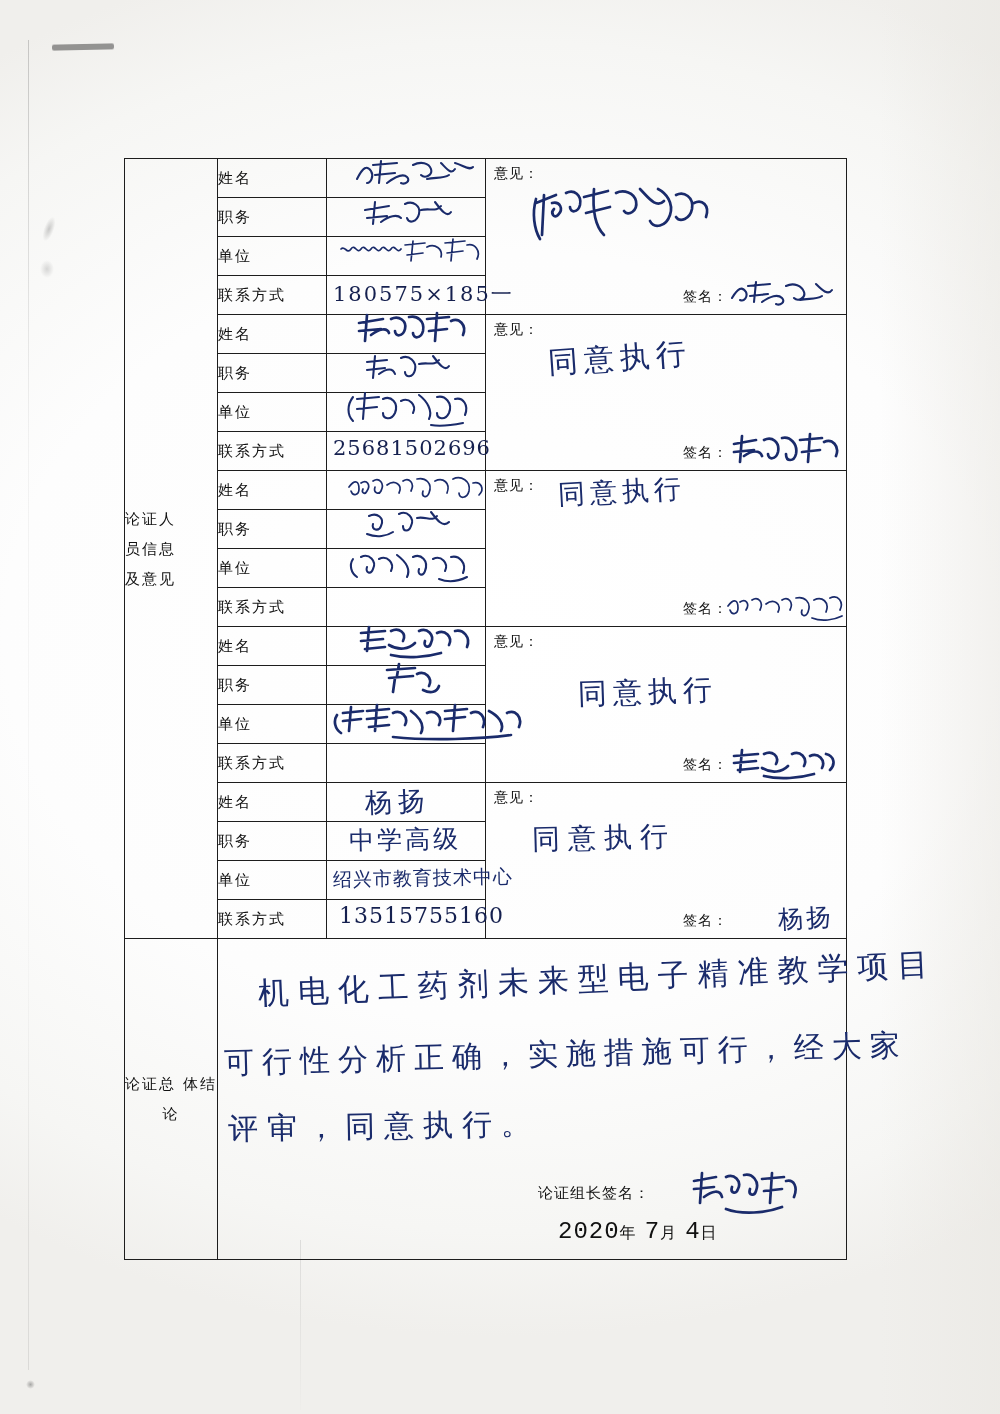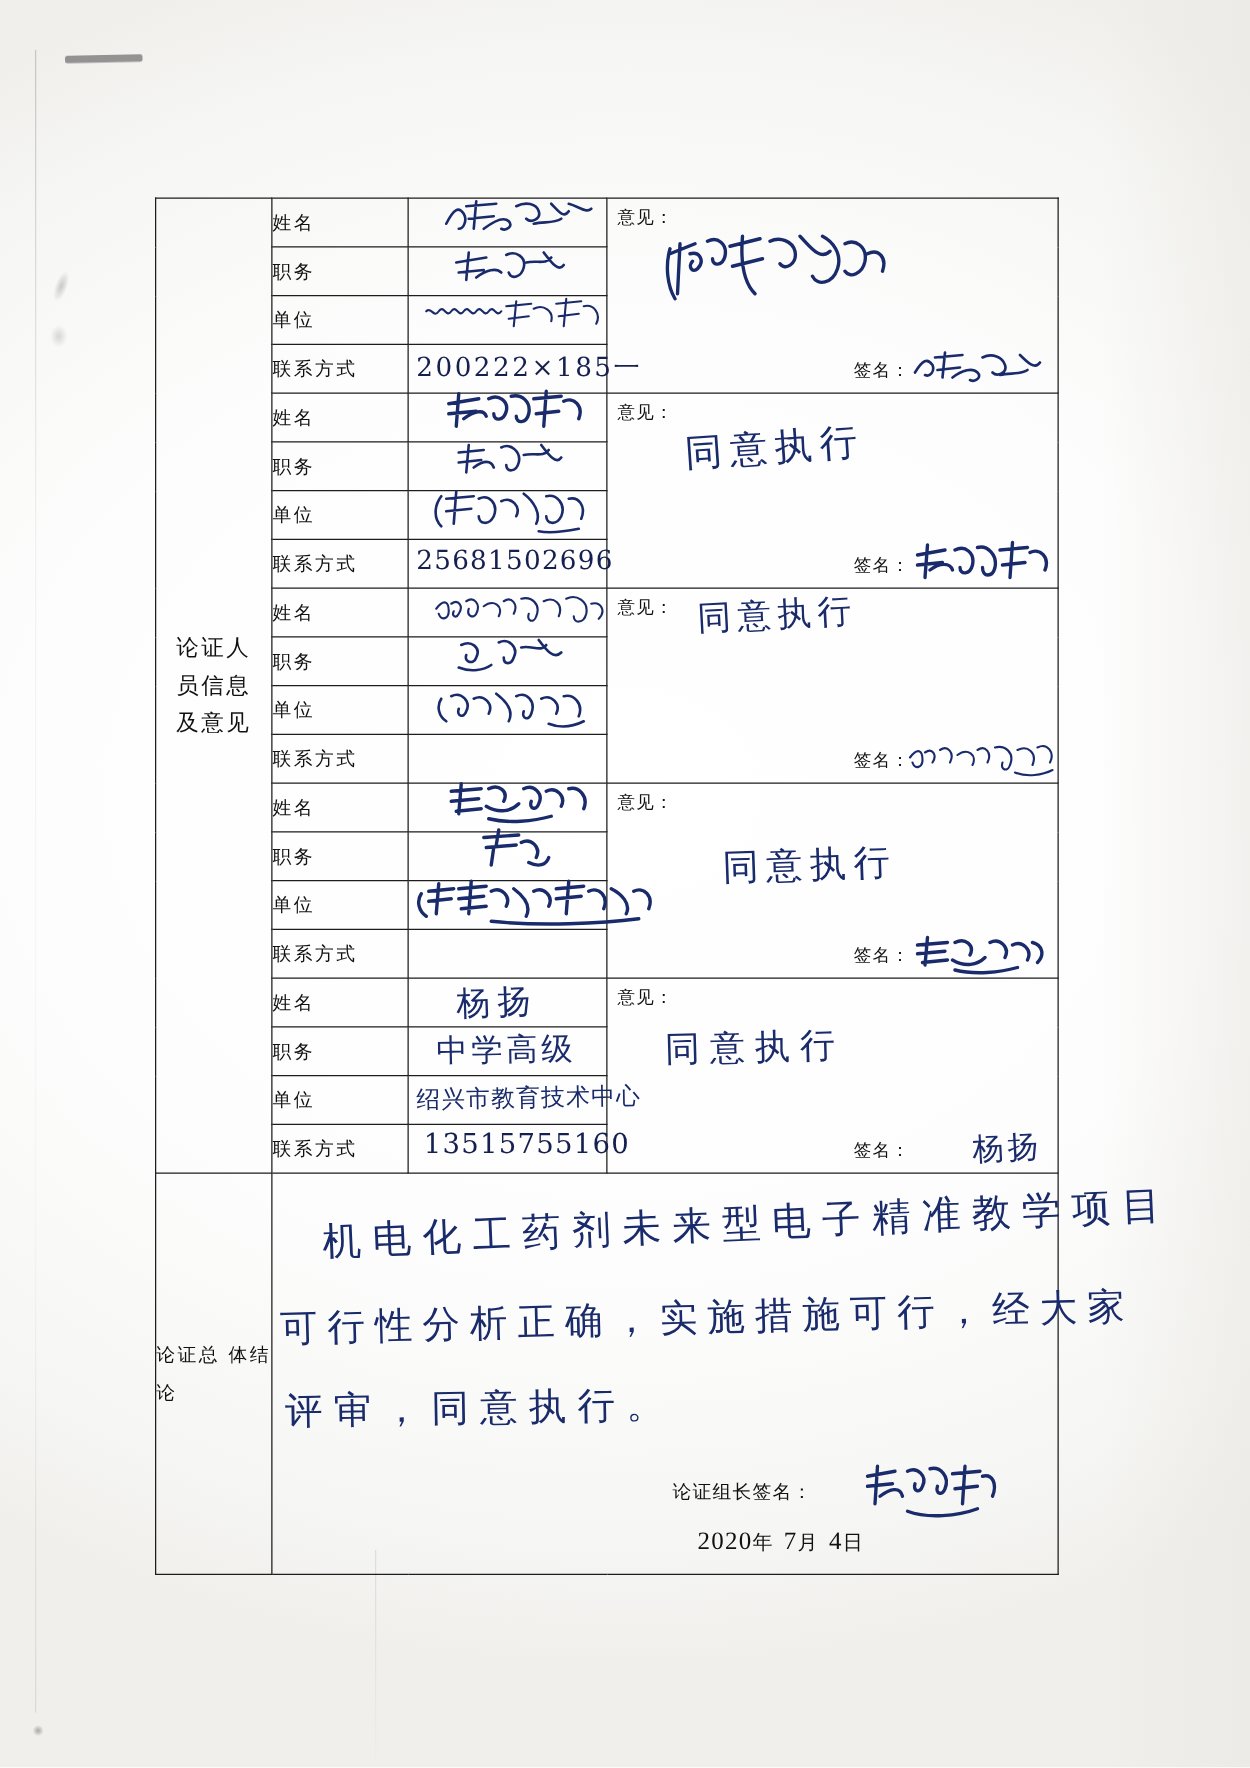--- a/index.html
+++ b/index.html
@@ -254,7 +254,7 @@
     <tr>
       <td class="field-name">联系方式</td>
       <td class="field-value">
-        <div class="hw ink-dark" style="left:6px; top:4px; font-size:21px; letter-spacing:2px;">200222×185一</div>
+        <div class="hw ink-dark" style="left:6px; top:4px; font-size:21px; letter-spacing:2px;">180575×185一</div>
       </td>
     </tr>
 

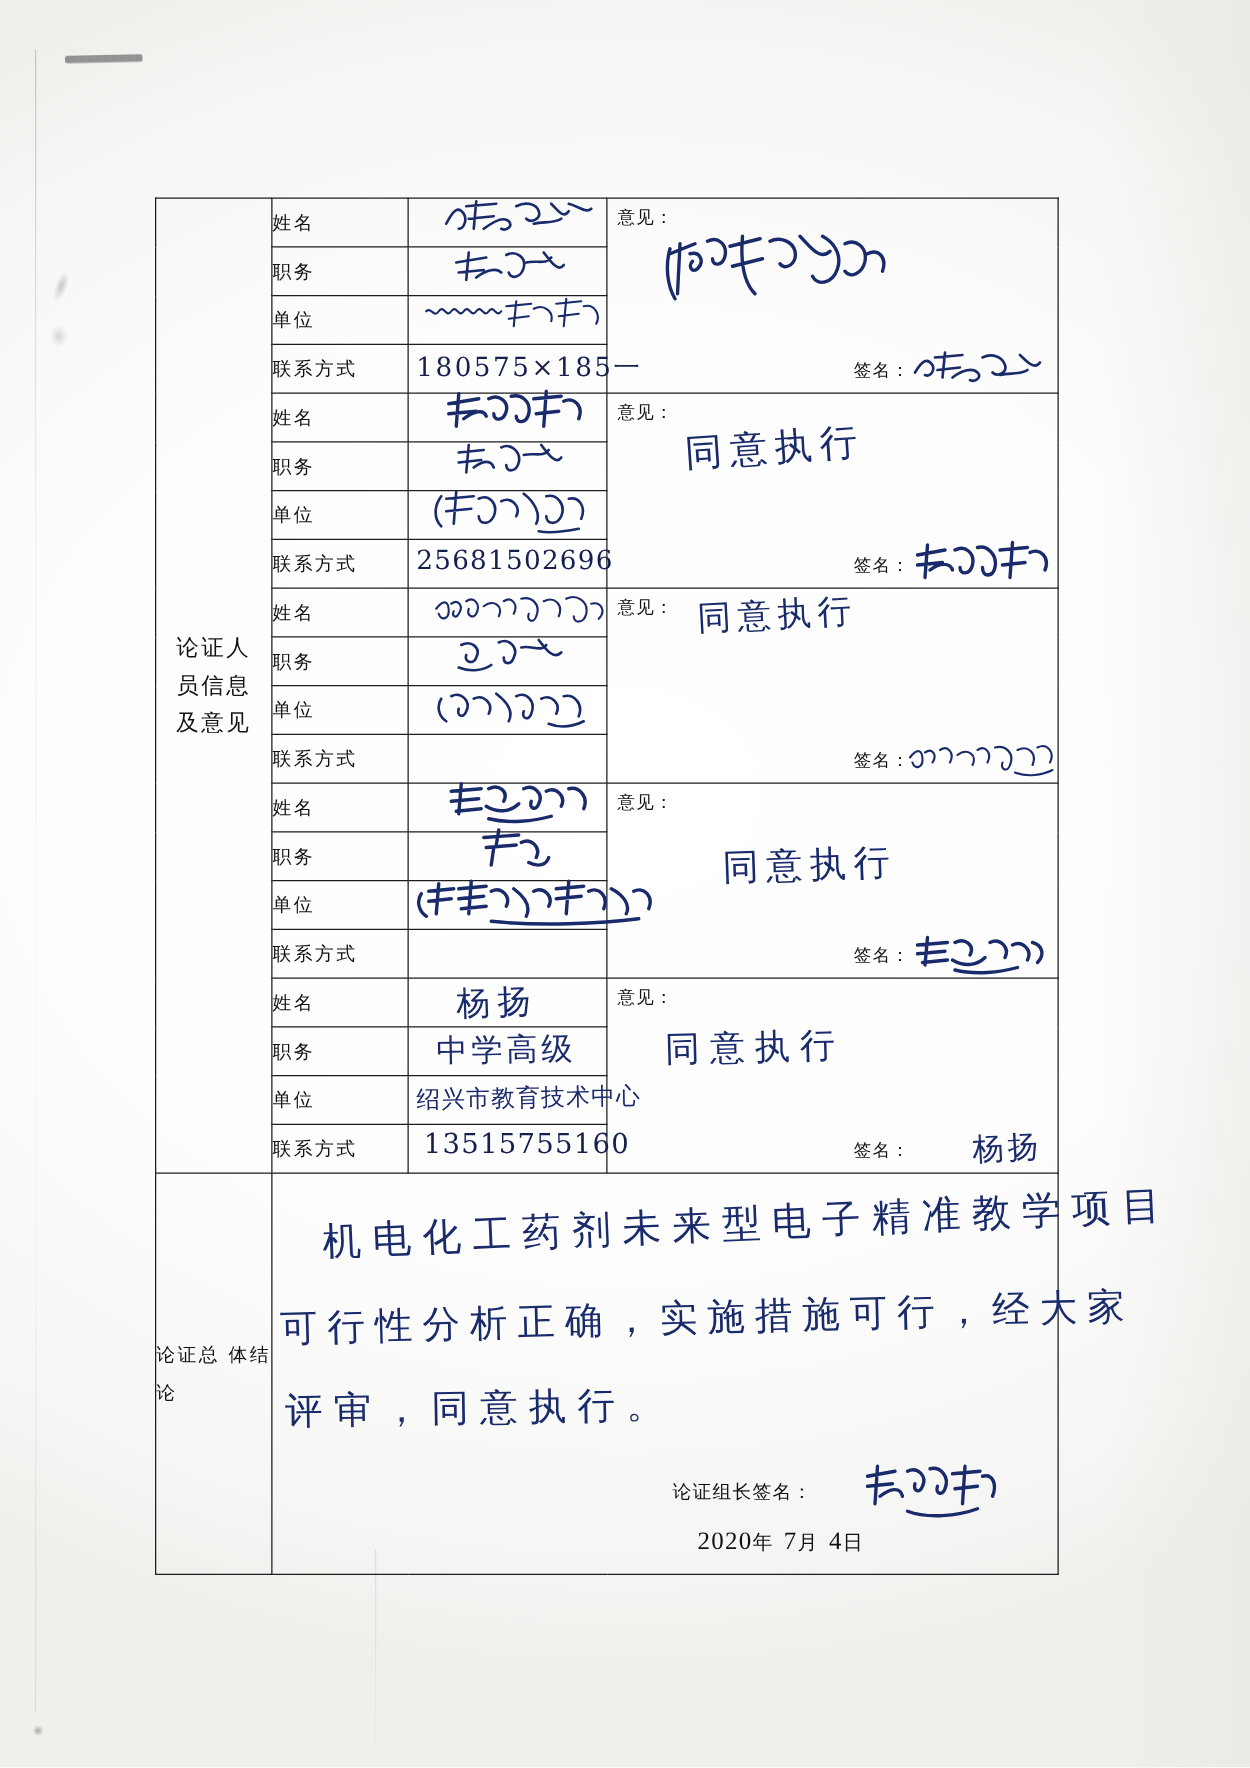--- a/index.html
+++ b/index.html
@@ -81,8 +81,7 @@
   }
   .row-label {
     width: 92px;
-    text-align: center;
-    font-size: 18px;
+    font-size: 15px;
     letter-spacing: 2px;
     color: #111;
     line-height: 30px;

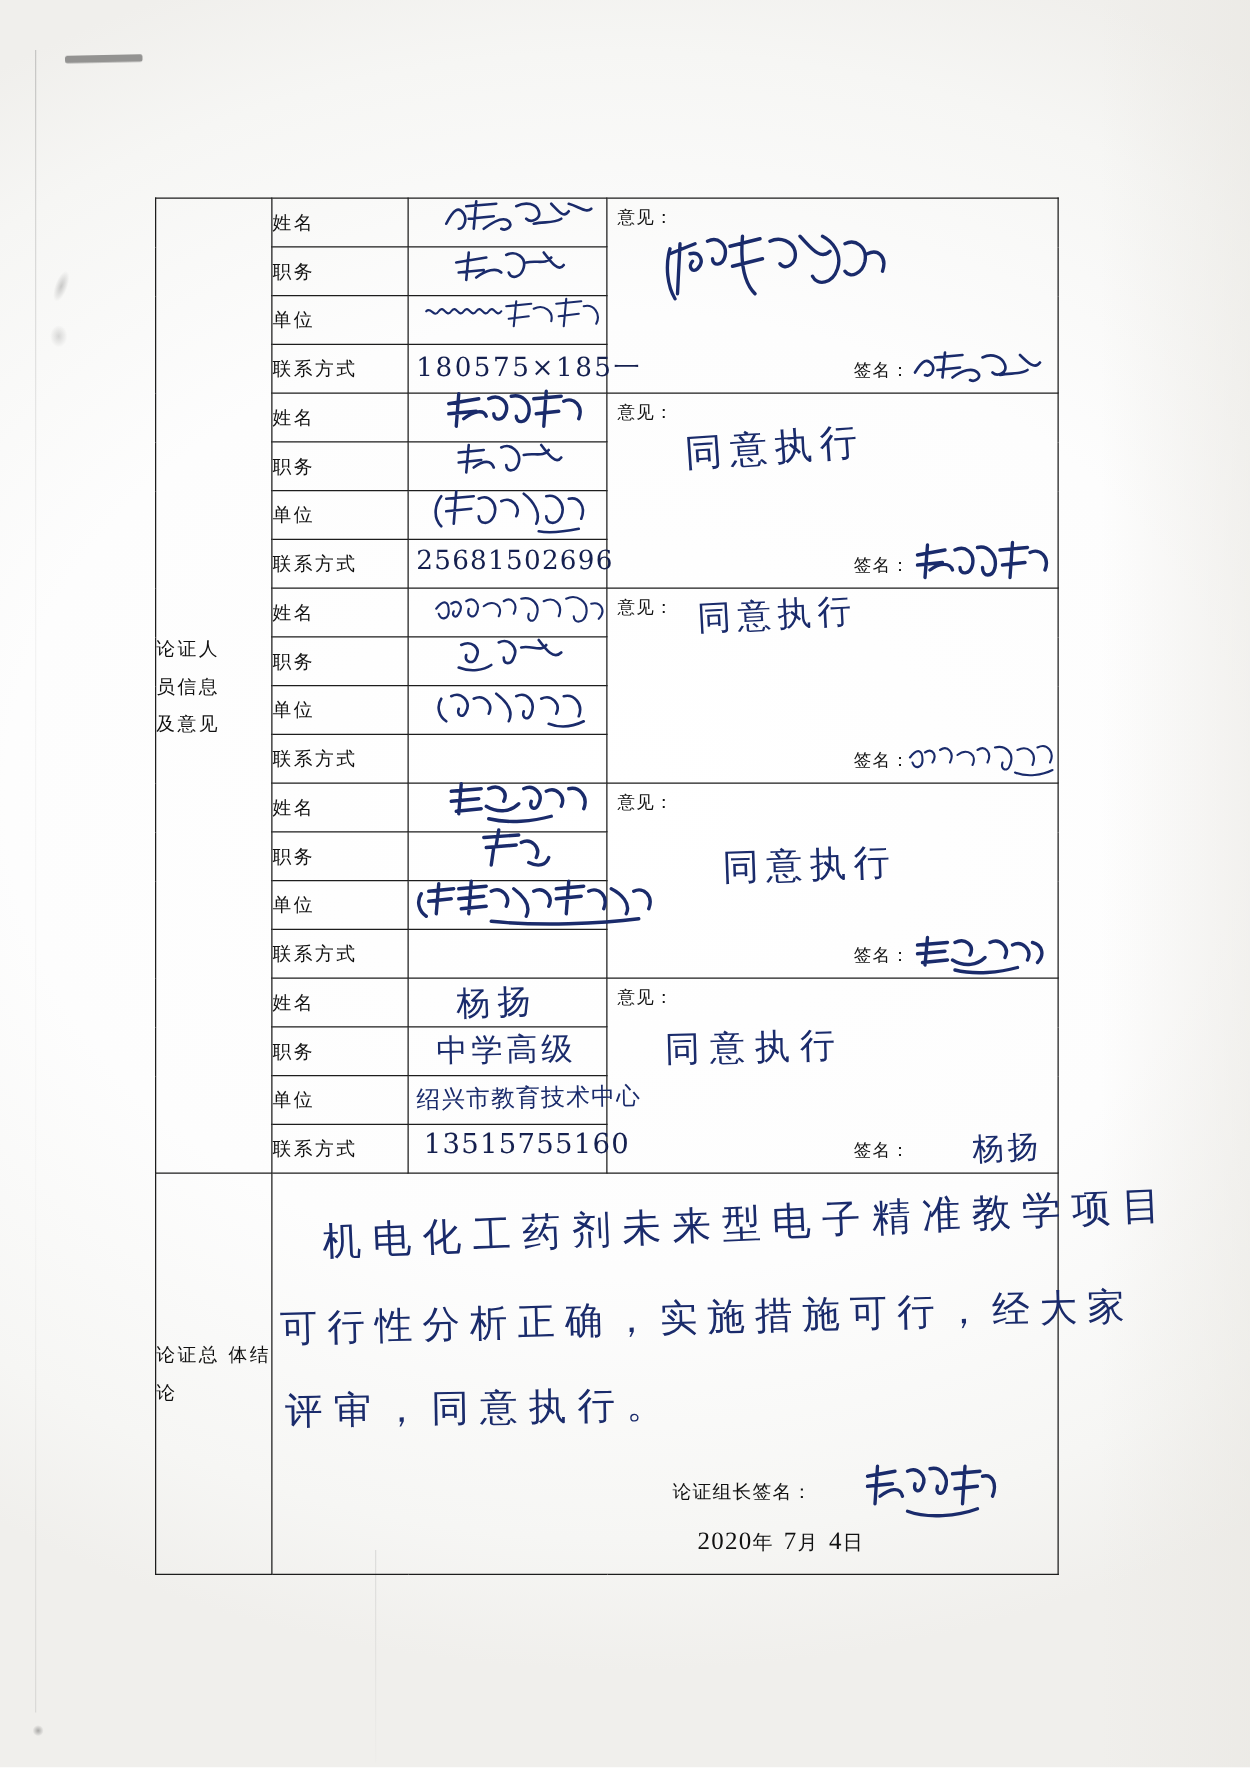--- a/index.html
+++ b/index.html
@@ -120,6 +120,7 @@
   }
   .conclusion-label {
     width: 92px;
+    text-align: center;
     font-size: 15px;
     letter-spacing: 2px;
     line-height: 30px;

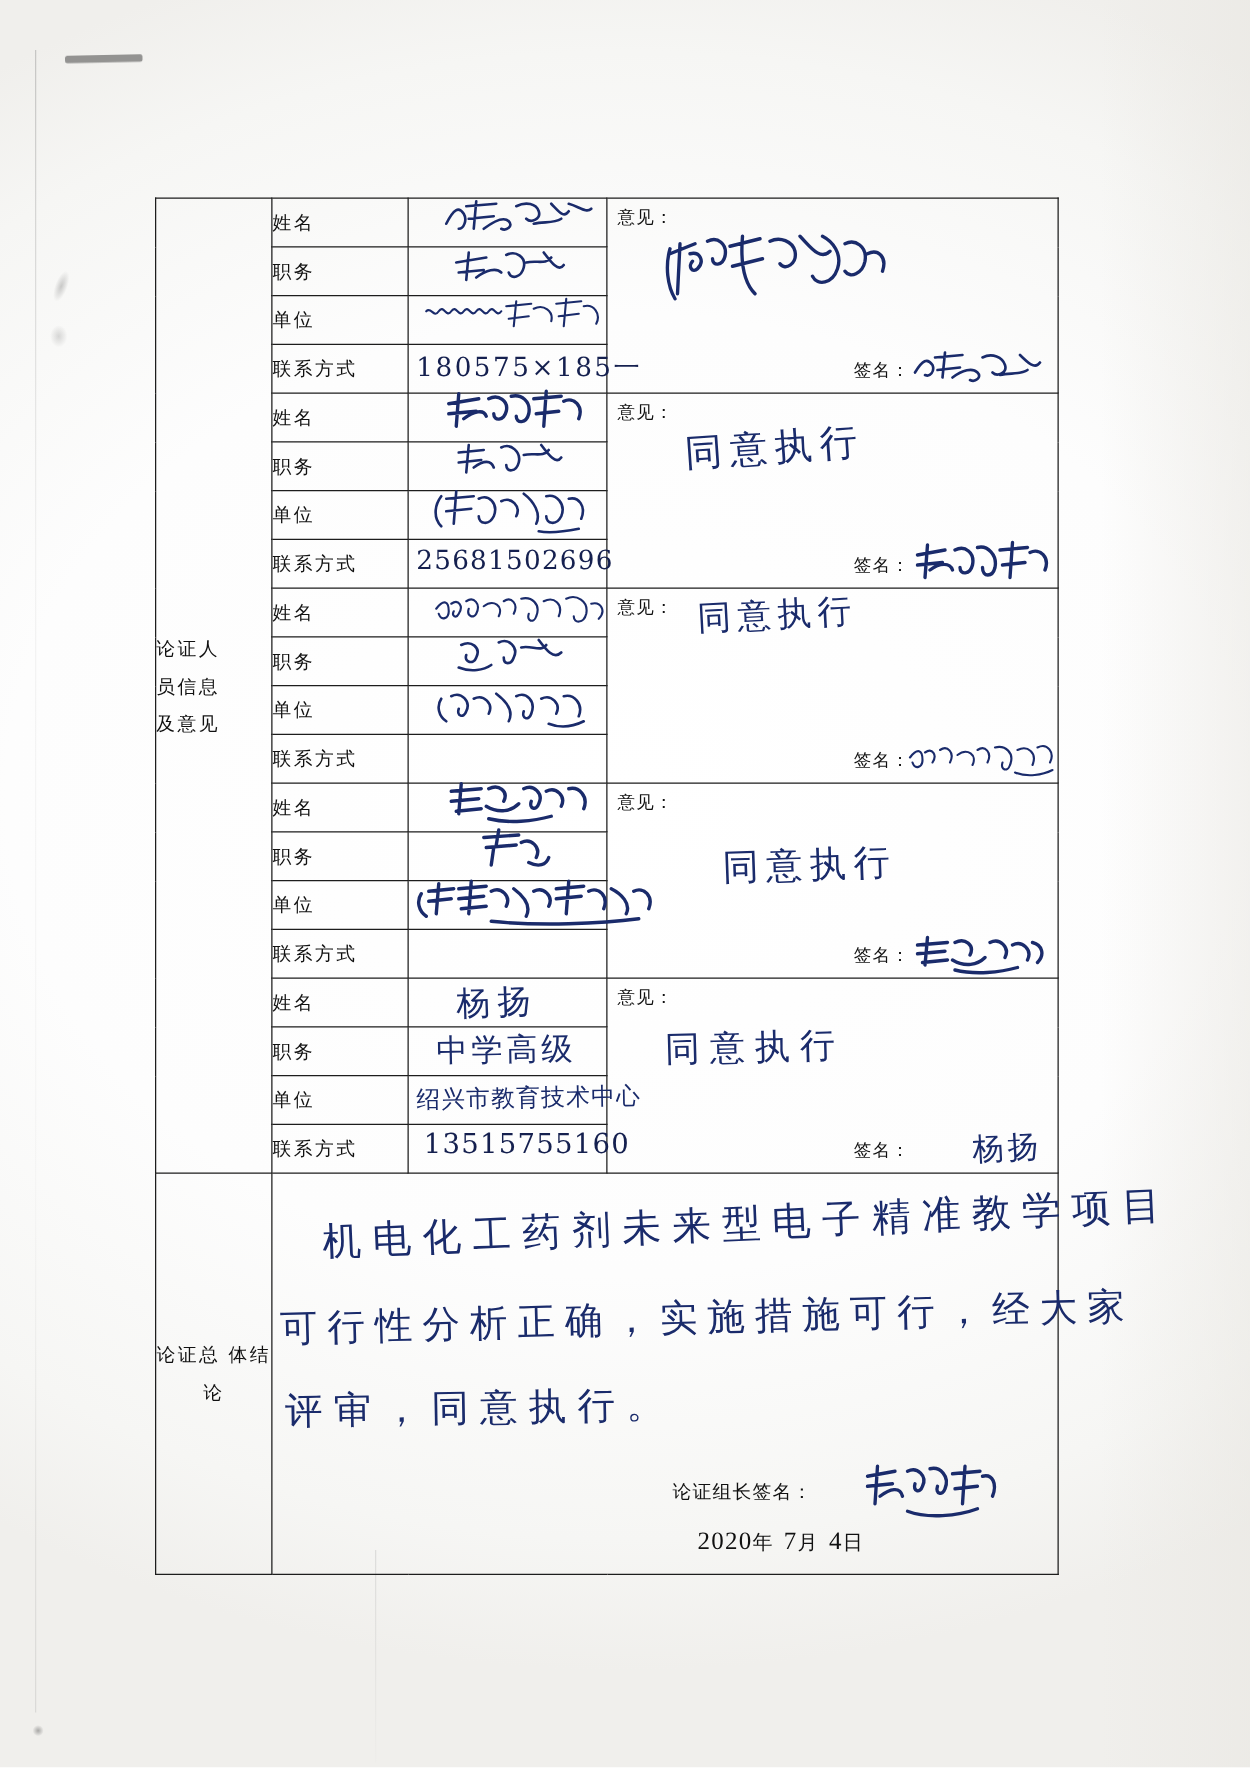--- a/index.html
+++ b/index.html
@@ -149,8 +149,8 @@
     white-space: nowrap;
   }
   .date-line .d-num {
-    font-family: Liberation Serif, serif;
-    font-size: 20px;
+    font-family: Liberation Mono, monospace;
+    font-size: 24px;
     letter-spacing: 1px;
   }
 

